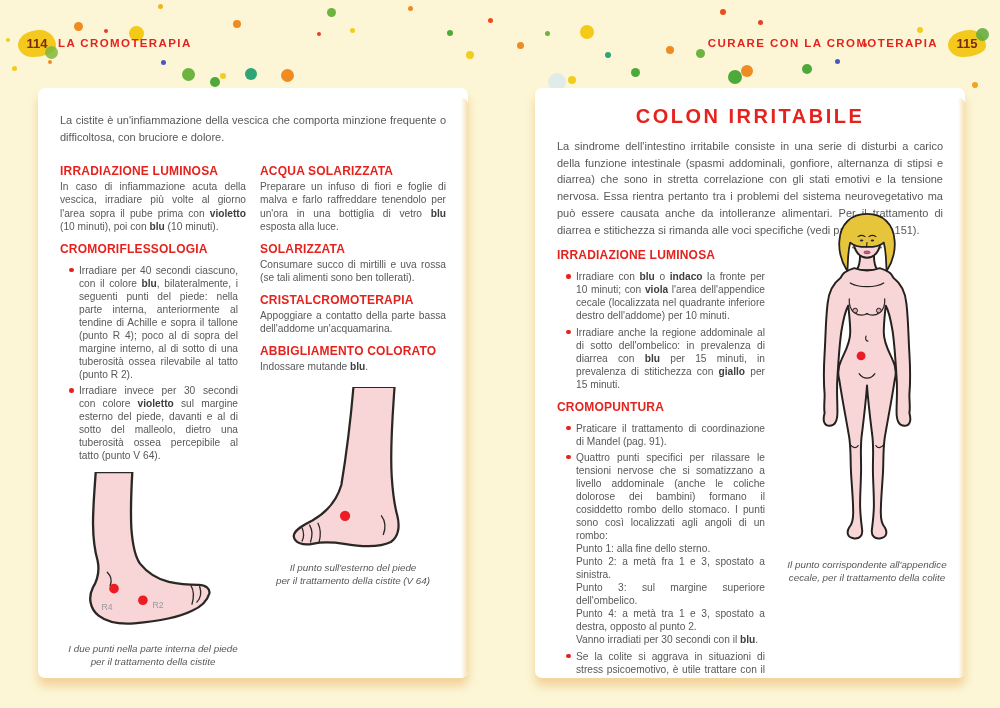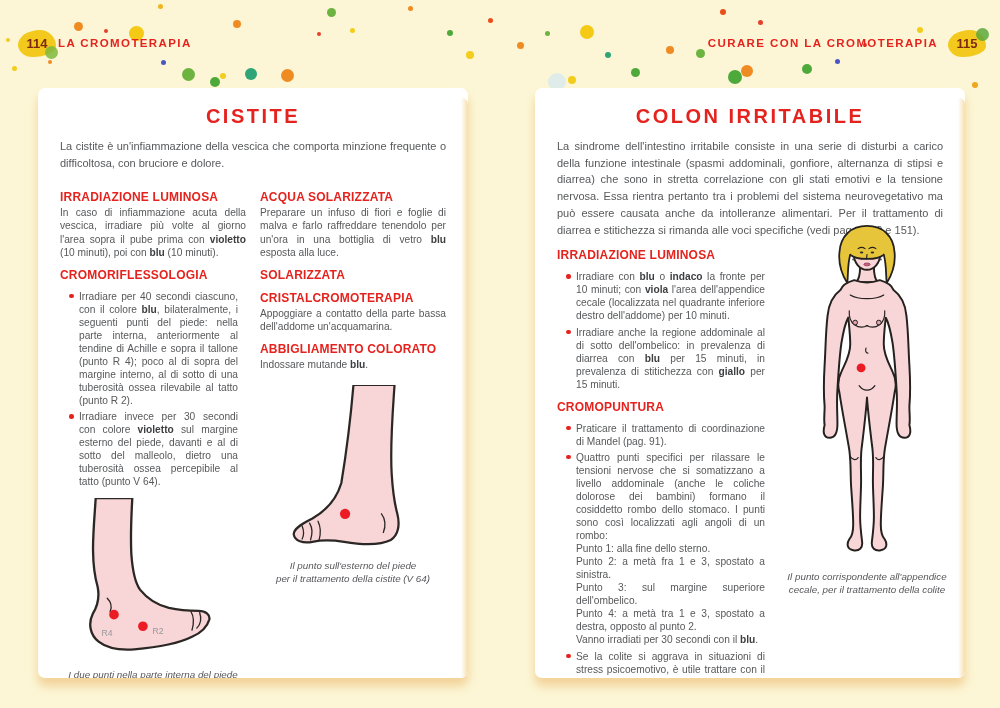--- a/index.html
+++ b/index.html
@@ -120,7 +120,6 @@
 </header>
 
 <section class="page page-l">
-  <h1>CISTITE</h1>
   <p class="intro">La cistite è un'infiammazione della vescica che comporta minzione frequente o difficoltosa, con bruciore e dolore.</p>
   <div class="cols">
     <div class="col">

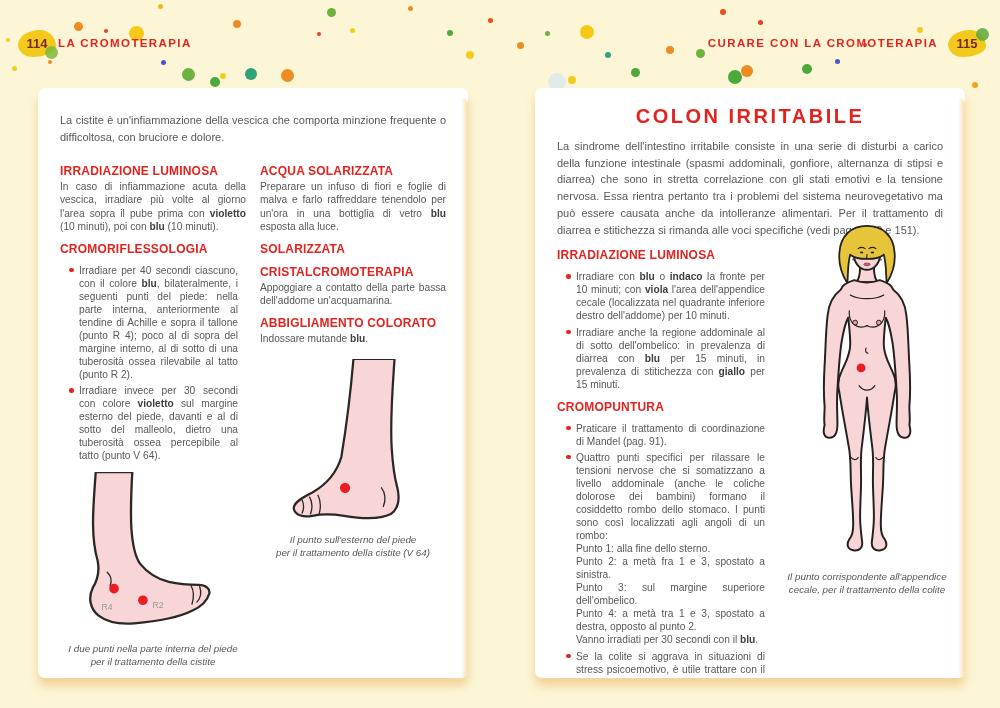--- a/index.html
+++ b/index.html
@@ -149,6 +149,7 @@
       <h2>ACQUA SOLARIZZATA</h2>
       <p class="body"><span>Preparare un infuso di fiori e foglie di malva e farlo raffreddare tenendolo per un'ora in una bottiglia di vetro </span><span class="b">blu</span><span> esposta alla luce.</span></p>
       <h2>SOLARIZZATA</h2>
+      <p class="body"><span>Consumare succo di mirtilli e uva rossa (se tali alimenti sono ben tollerati).</span></p>
       <h2>CRISTALCROMOTERAPIA</h2>
       <p class="body"><span>Appoggiare a contatto della parte bassa dell'addome un'acquamarina.</span></p>
       <h2>ABBIGLIAMENTO COLORATO</h2>

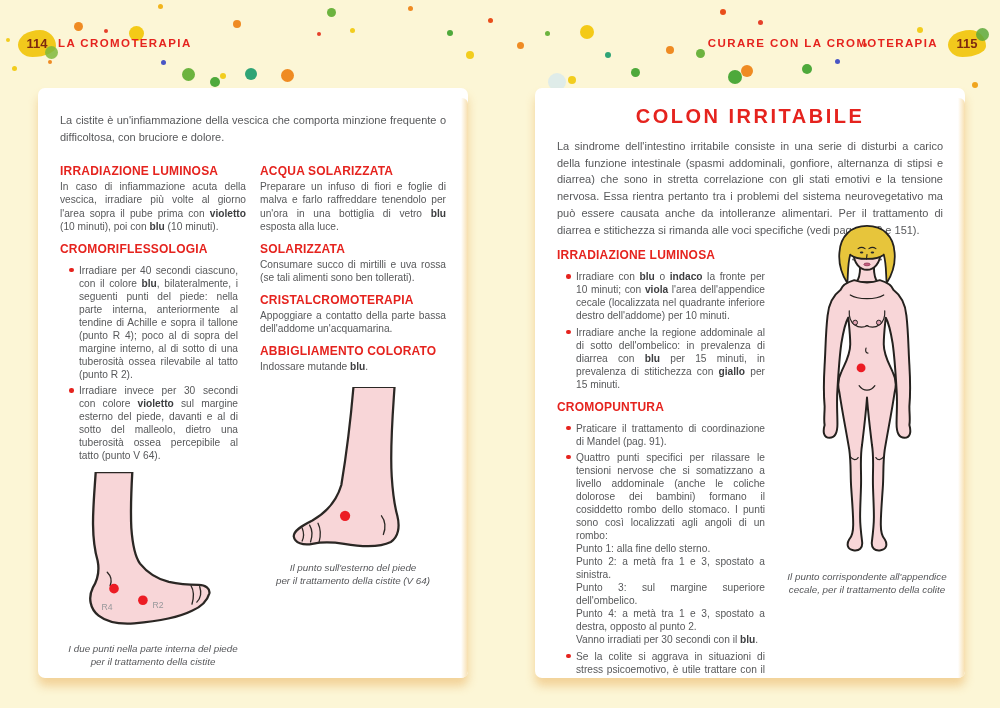--- a/index.html
+++ b/index.html
@@ -50,7 +50,7 @@
   figcaption{font-size:9.8px;font-style:italic;color:#56575a;line-height:1.32;white-space:pre-line;margin-top:3px}
   .fig-foot1{margin-top:10px}
   .fig-foot2{margin-top:14px}
-  .fig-body{position:absolute;top:136px;right:14px;width:168px}
+  .fig-body{position:absolute;top:124px;right:14px;width:168px}
 
   
   .skin{fill:#f8d6d8;stroke:#2b2724;stroke-width:2.4;stroke-linejoin:round}

